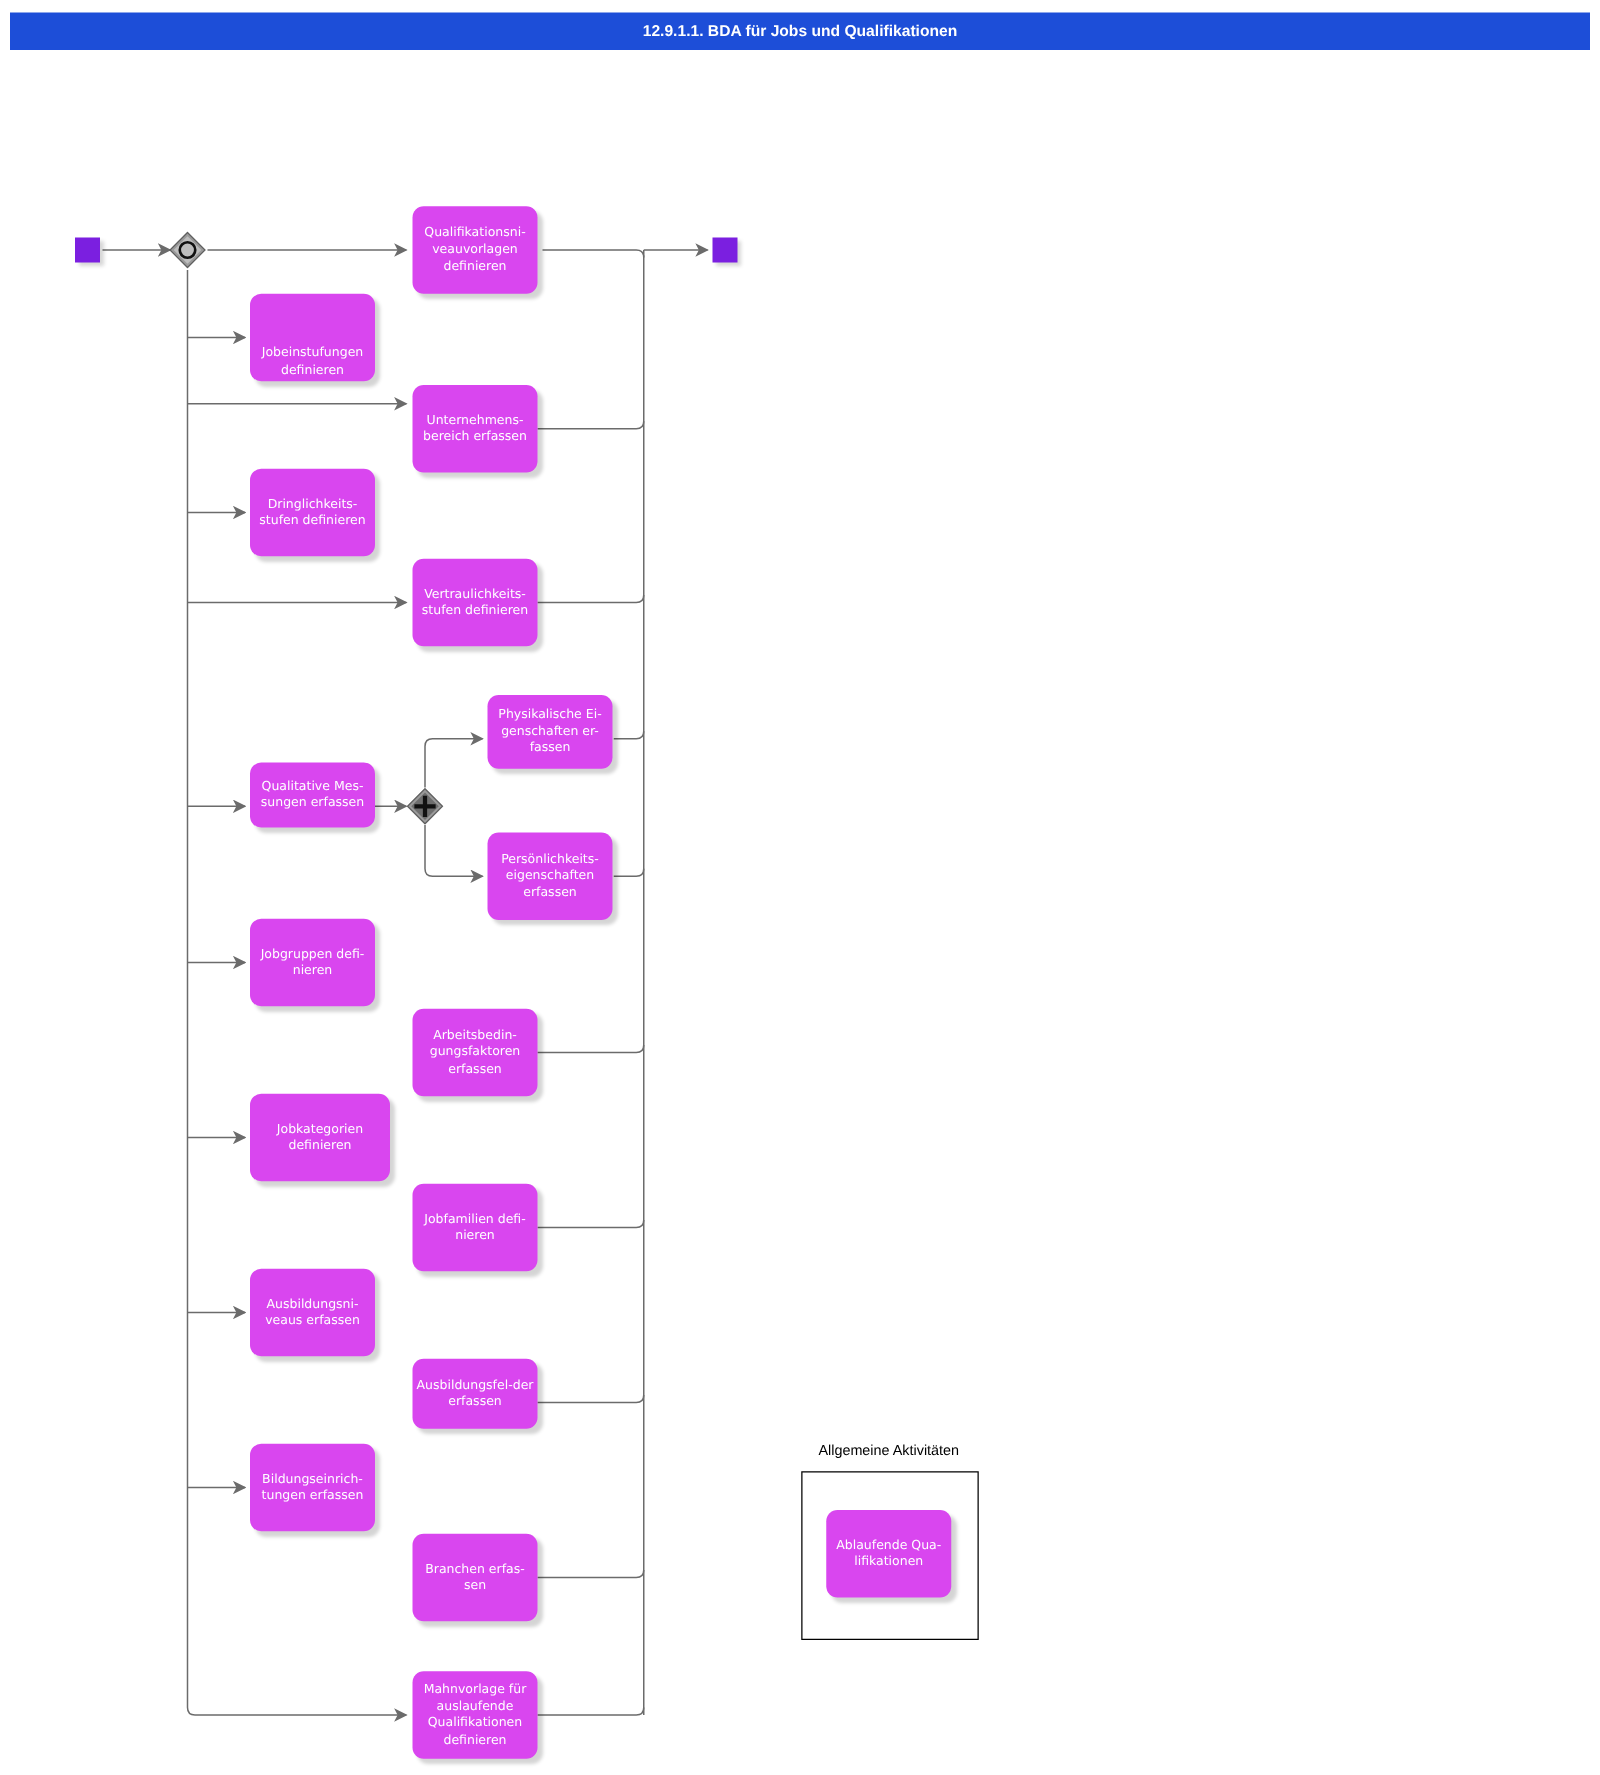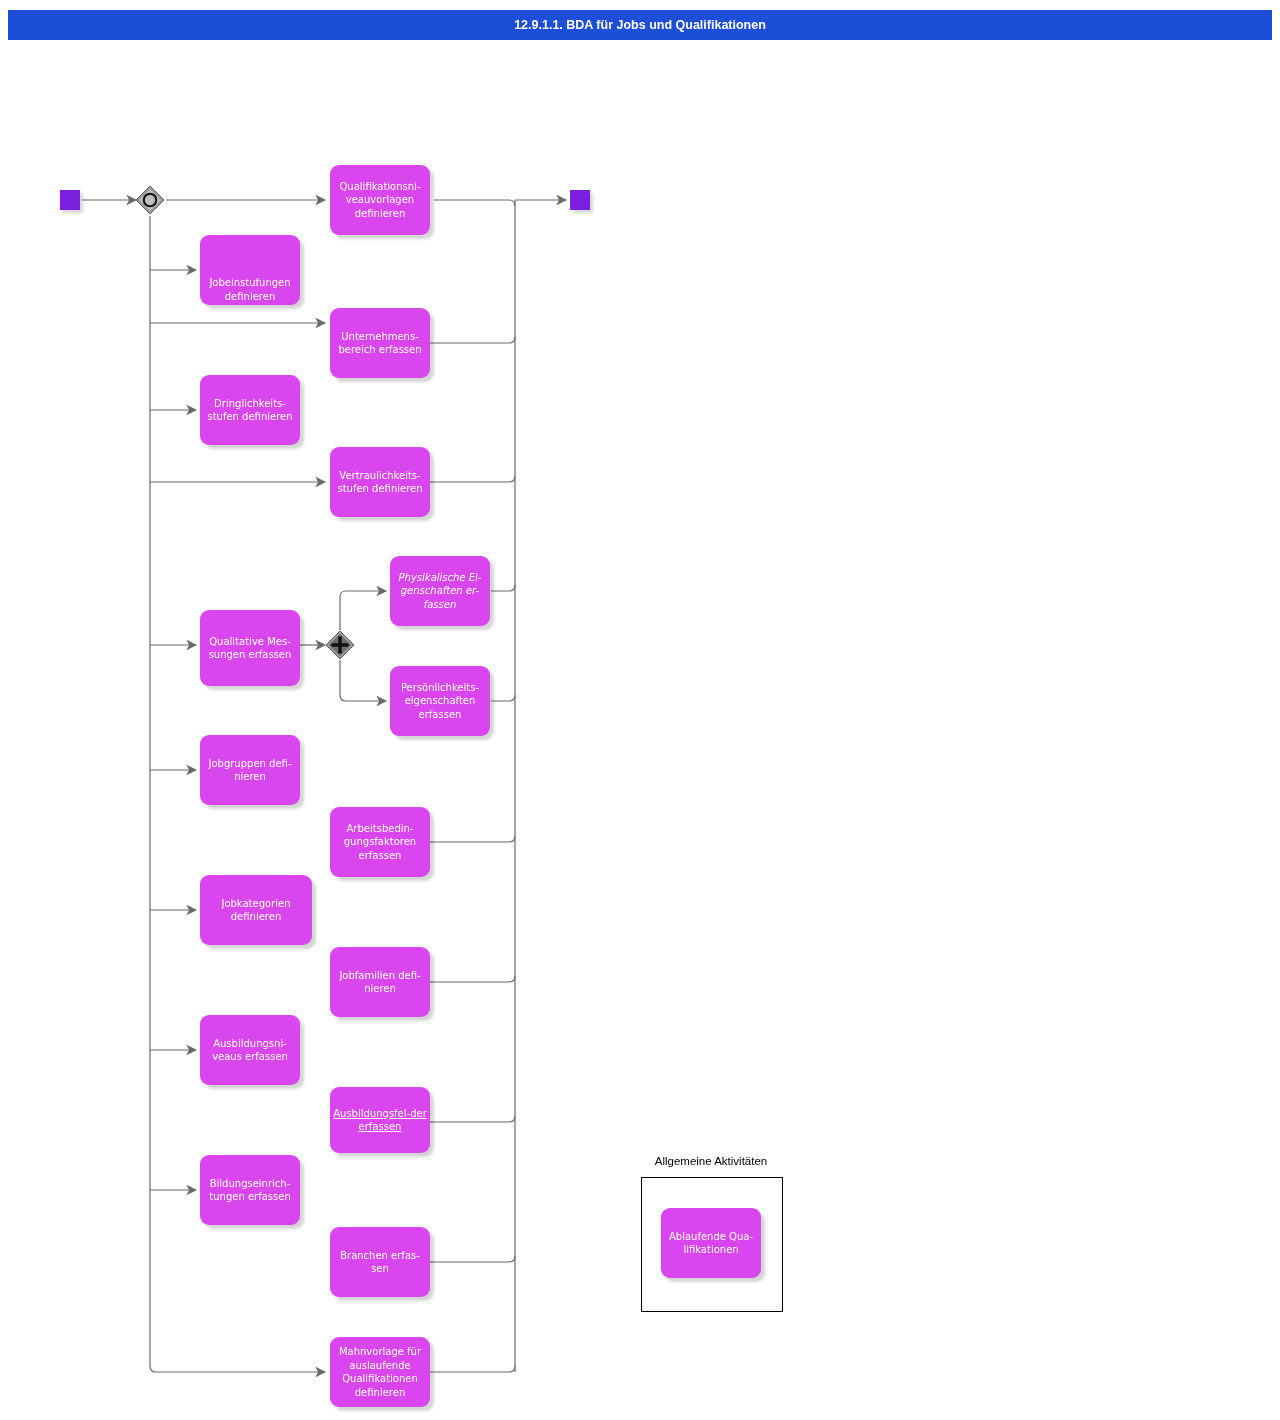--- a/index.html
+++ b/index.html
@@ -184,7 +184,7 @@
     <span>Mahnvorlage für auslaufende Qualifikationen definieren</span>
   </div>
 
-  <div class="task" style="left:390px;top:556px;width:100px;height:70px;font-style:italic;">
+  <div class="task" style="left:390px;top:556px;width:100px;height:59px;">
     <span>Physikalische Ei-genschaften er-fassen</span>
   </div>
   <div class="task" style="left:390px;top:666px;width:100px;height:70px;">

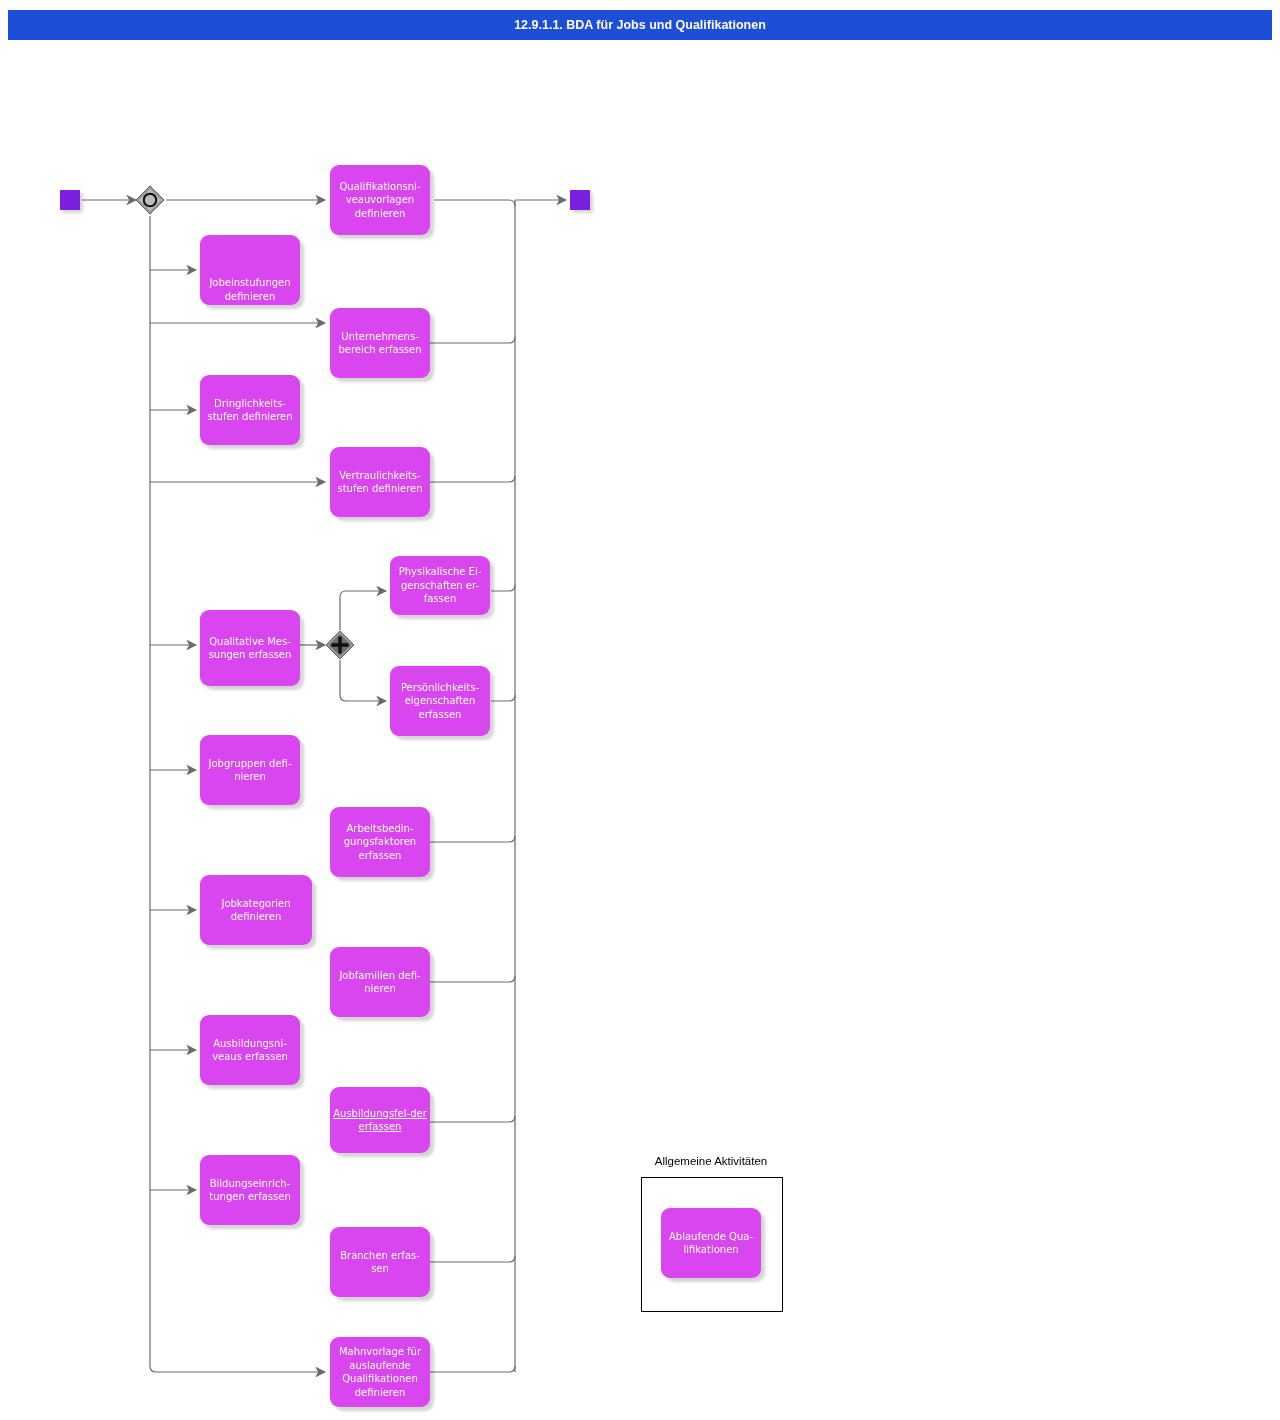--- a/index.html
+++ b/index.html
@@ -143,7 +143,7 @@
   <div class="task" style="left:200px;top:375px;width:100px;height:70px;">
     <span>Dringlichkeits-stufen definieren</span>
   </div>
-  <div class="task" style="left:200px;top:610px;width:100px;height:76px;">
+  <div class="task" style="left:200px;top:610px;width:100px;height:52px;">
     <span>Qualitative Mes-sungen erfassen</span>
   </div>
   <div class="task" style="left:200px;top:735px;width:100px;height:70px;">

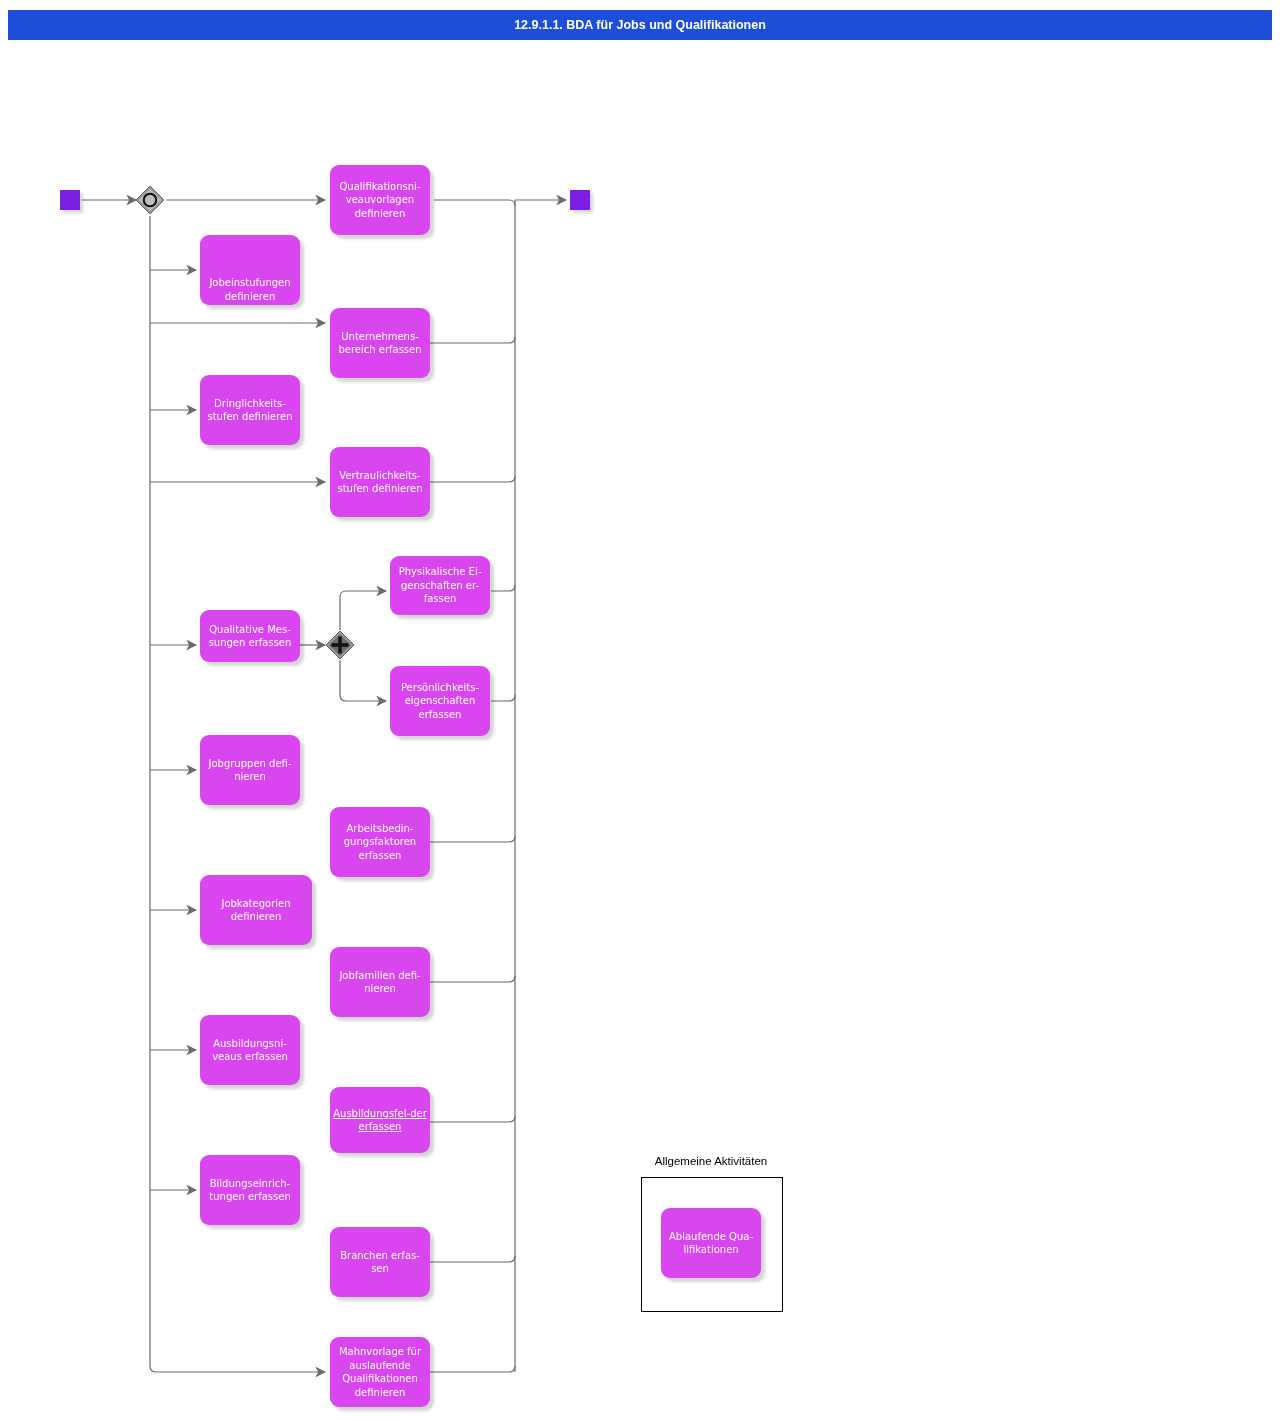--- a/index.html
+++ b/index.html
@@ -174,7 +174,7 @@
   <div class="task" style="left:330px;top:947px;width:100px;height:70px;">
     <span>Jobfamilien defi-nieren</span>
   </div>
-  <div class="task" style="left:330px;top:1087px;width:100px;height:66px;text-decoration:underline;">
+  <div class="task" style="left:330px;top:1087px;width:100px;height:56px;">
     <span>Ausbildungsfel-der erfassen</span>
   </div>
   <div class="task" style="left:330px;top:1227px;width:100px;height:70px;">

